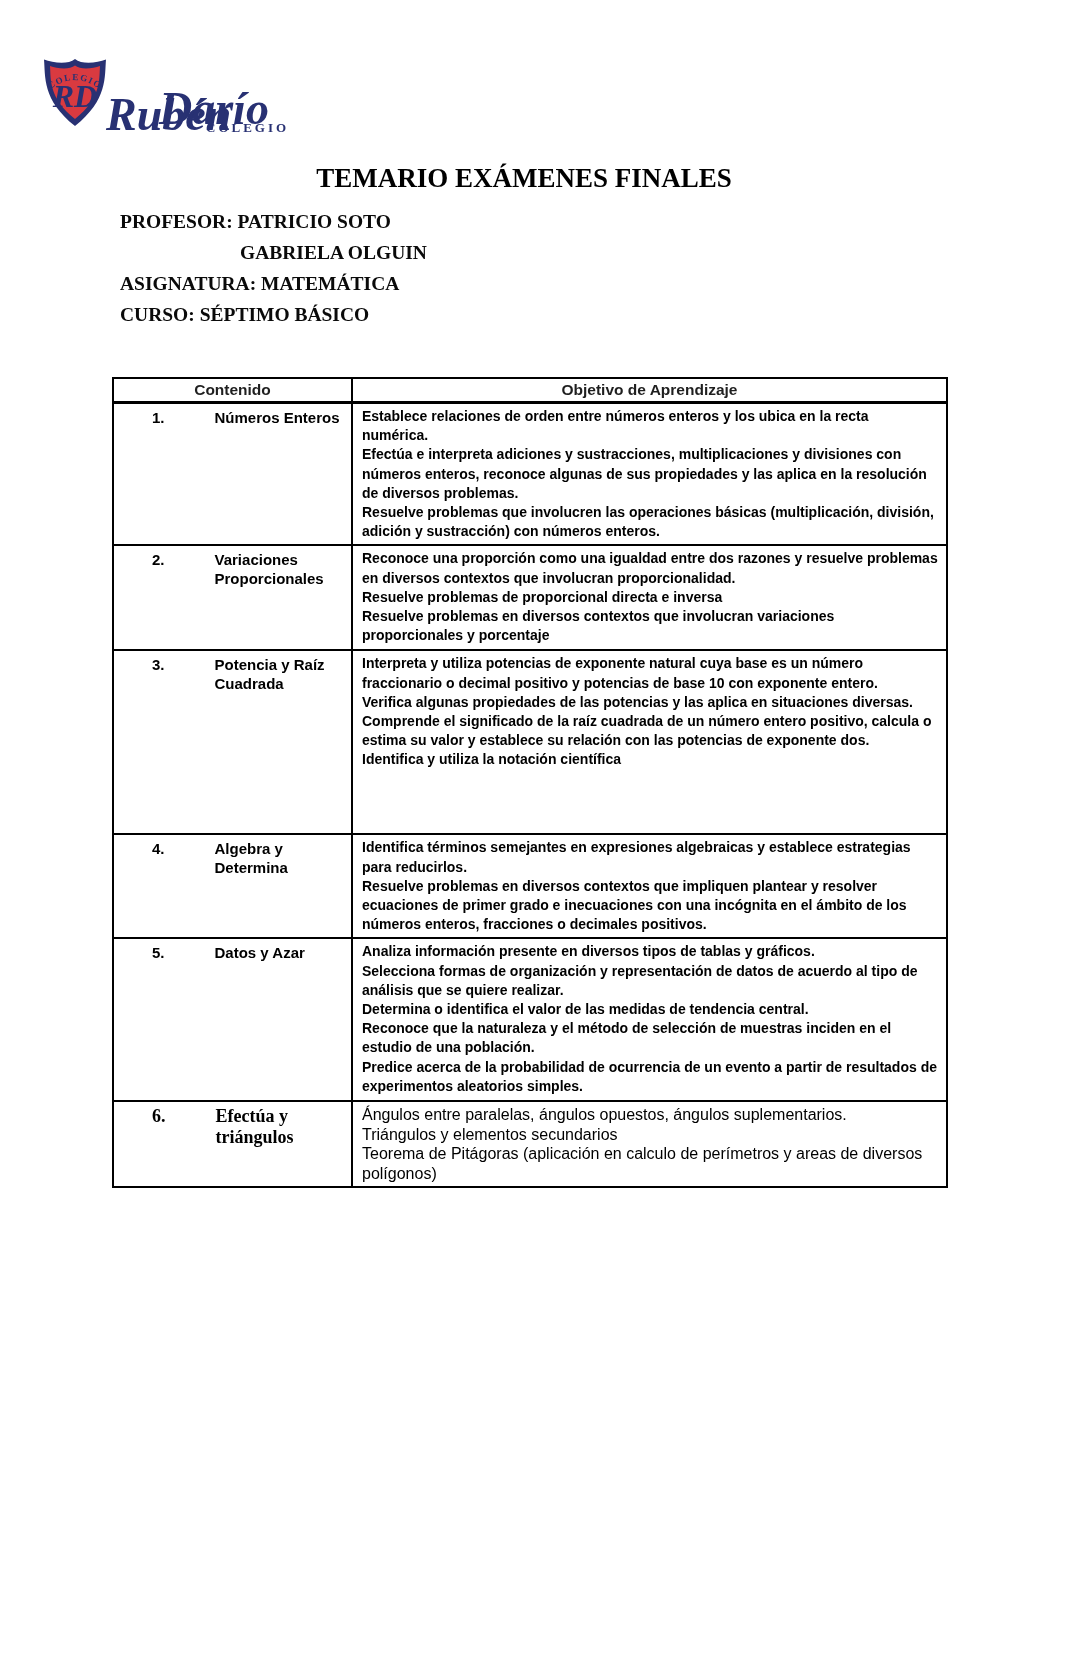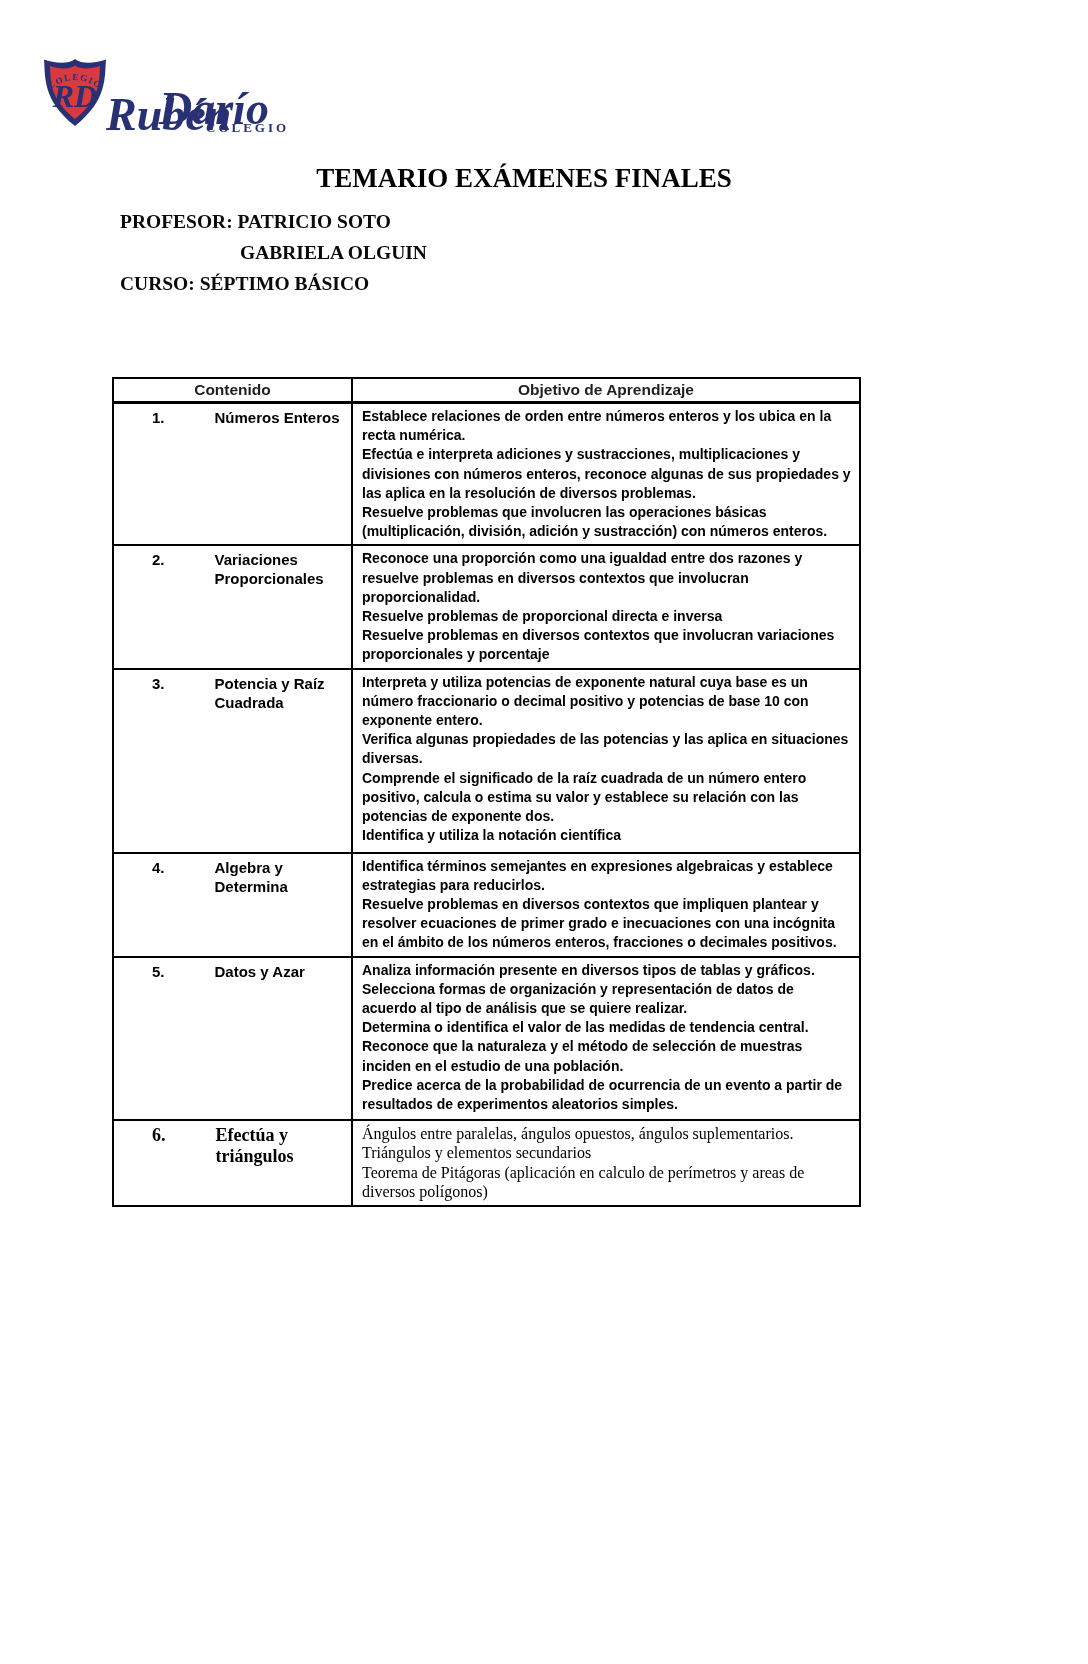--- a/index.html
+++ b/index.html
@@ -124,6 +124,7 @@
   <div class="info">
     <div>PROFESOR: PATRICIO SOTO</div>
     <div class="indent">GABRIELA OLGUIN</div>
+    <div>ASIGNATURA: MATEMÁTICA</div>
     <div>CURSO: SÉPTIMO BÁSICO</div>
   </div>
 

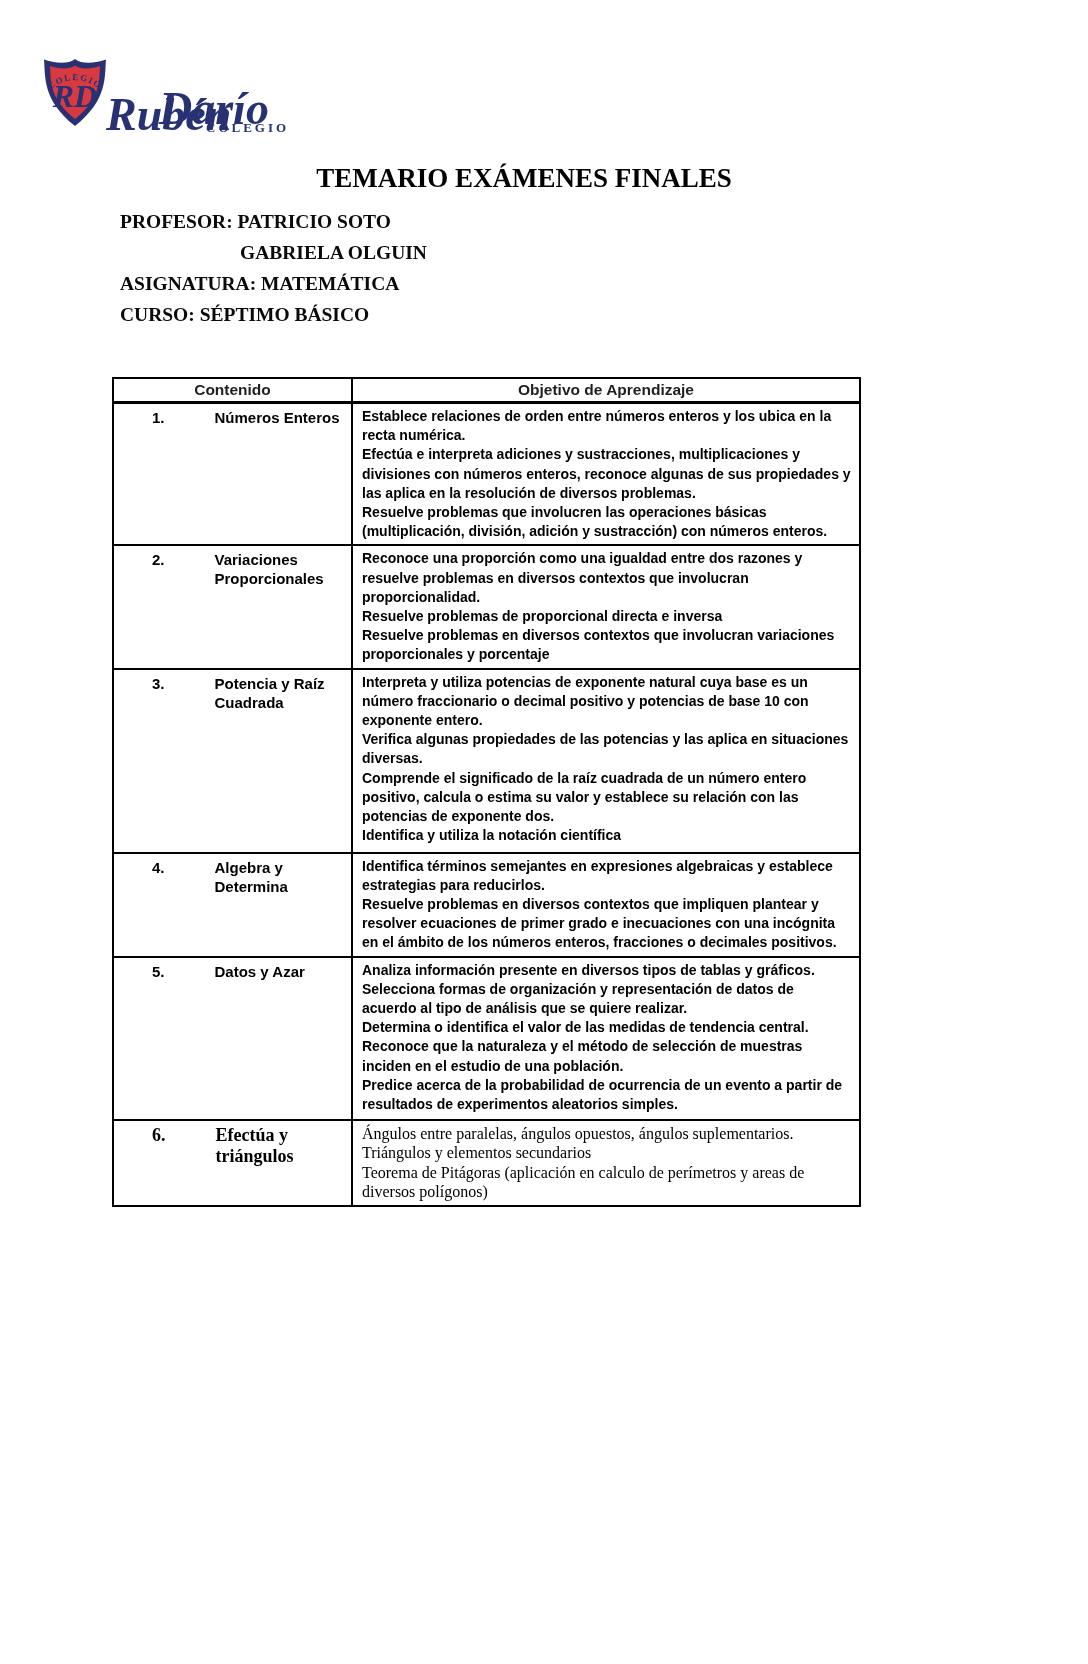--- a/index.html
+++ b/index.html
@@ -53,7 +53,7 @@
 
   
   .doc-table{
-    position:absolute;left:112px;top:377px;width:749px;
+    position:absolute;left:112px;top:377px;width:836px;
     border:2px solid #000;
     box-sizing:border-box;
   }

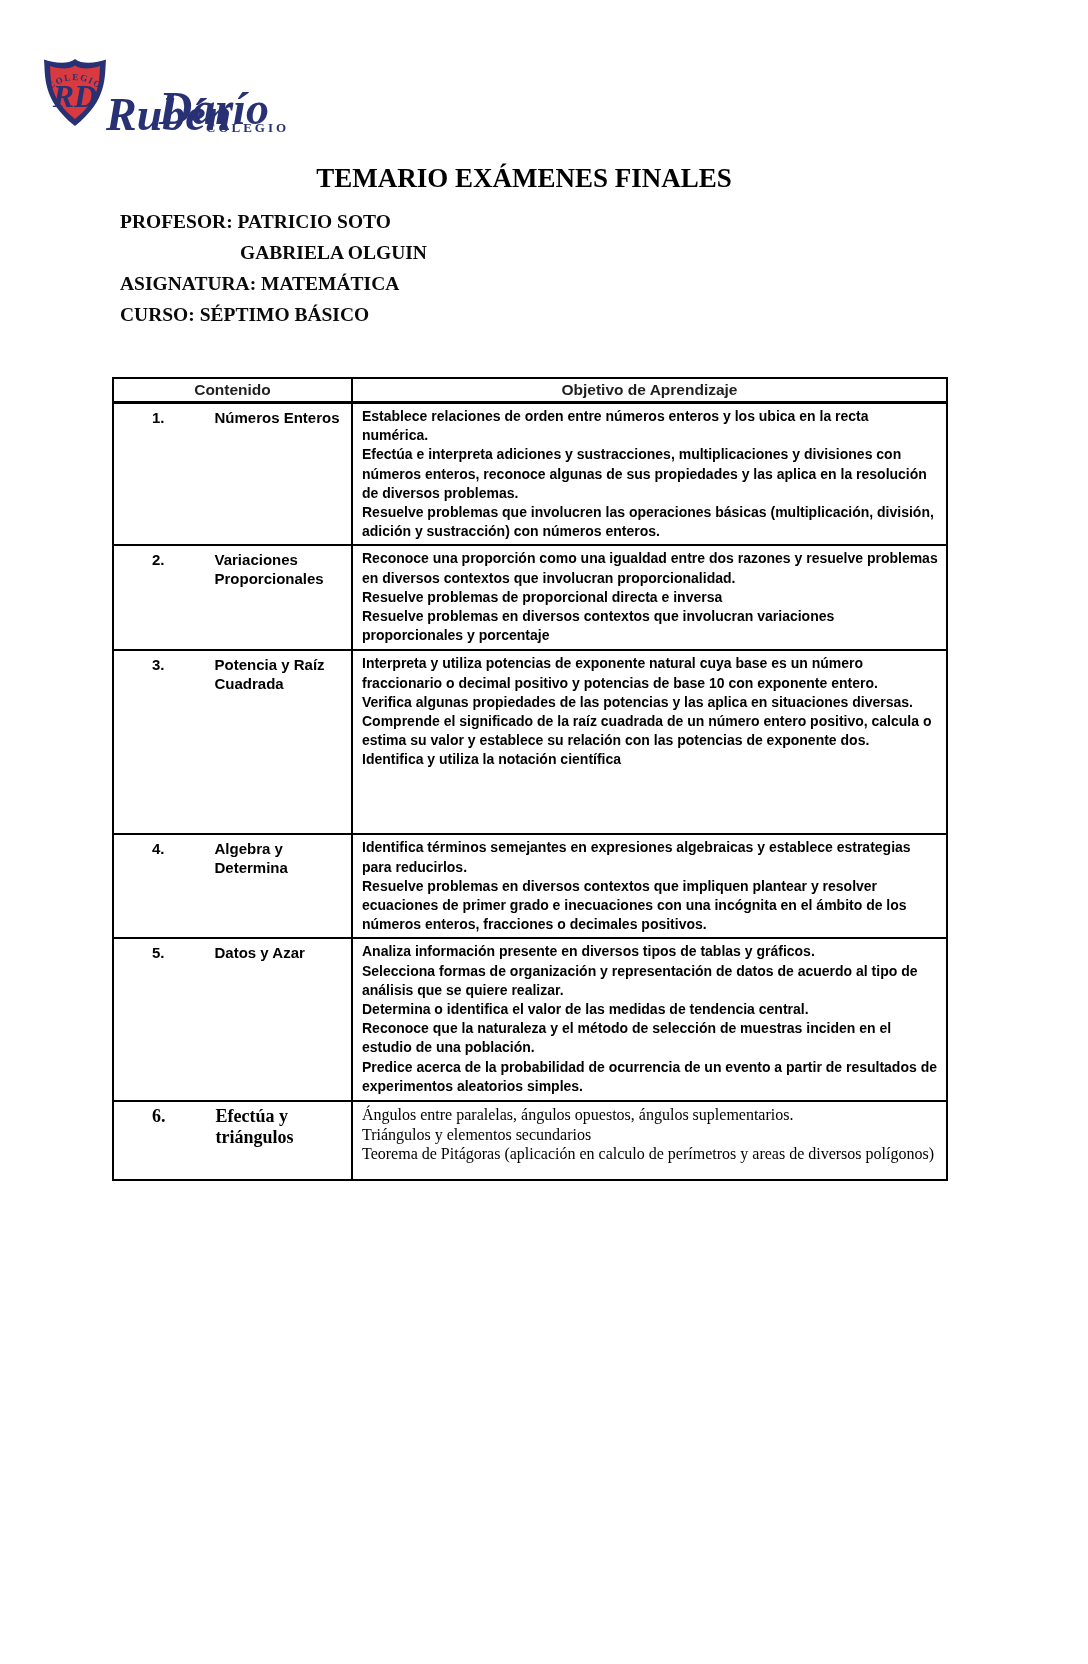--- a/index.html
+++ b/index.html
@@ -95,7 +95,7 @@
     font-family:"Liberation Serif", serif;font-size:18px;line-height:21px;
   }
   .t-row.serif .cell-right{
-    font-family:Liberation Serif, serif;font-weight:normal;
+    font-family:Liberation Sans, sans-serif;font-weight:normal;
     font-size:16px;line-height:19.5px;
   }
 </style>

